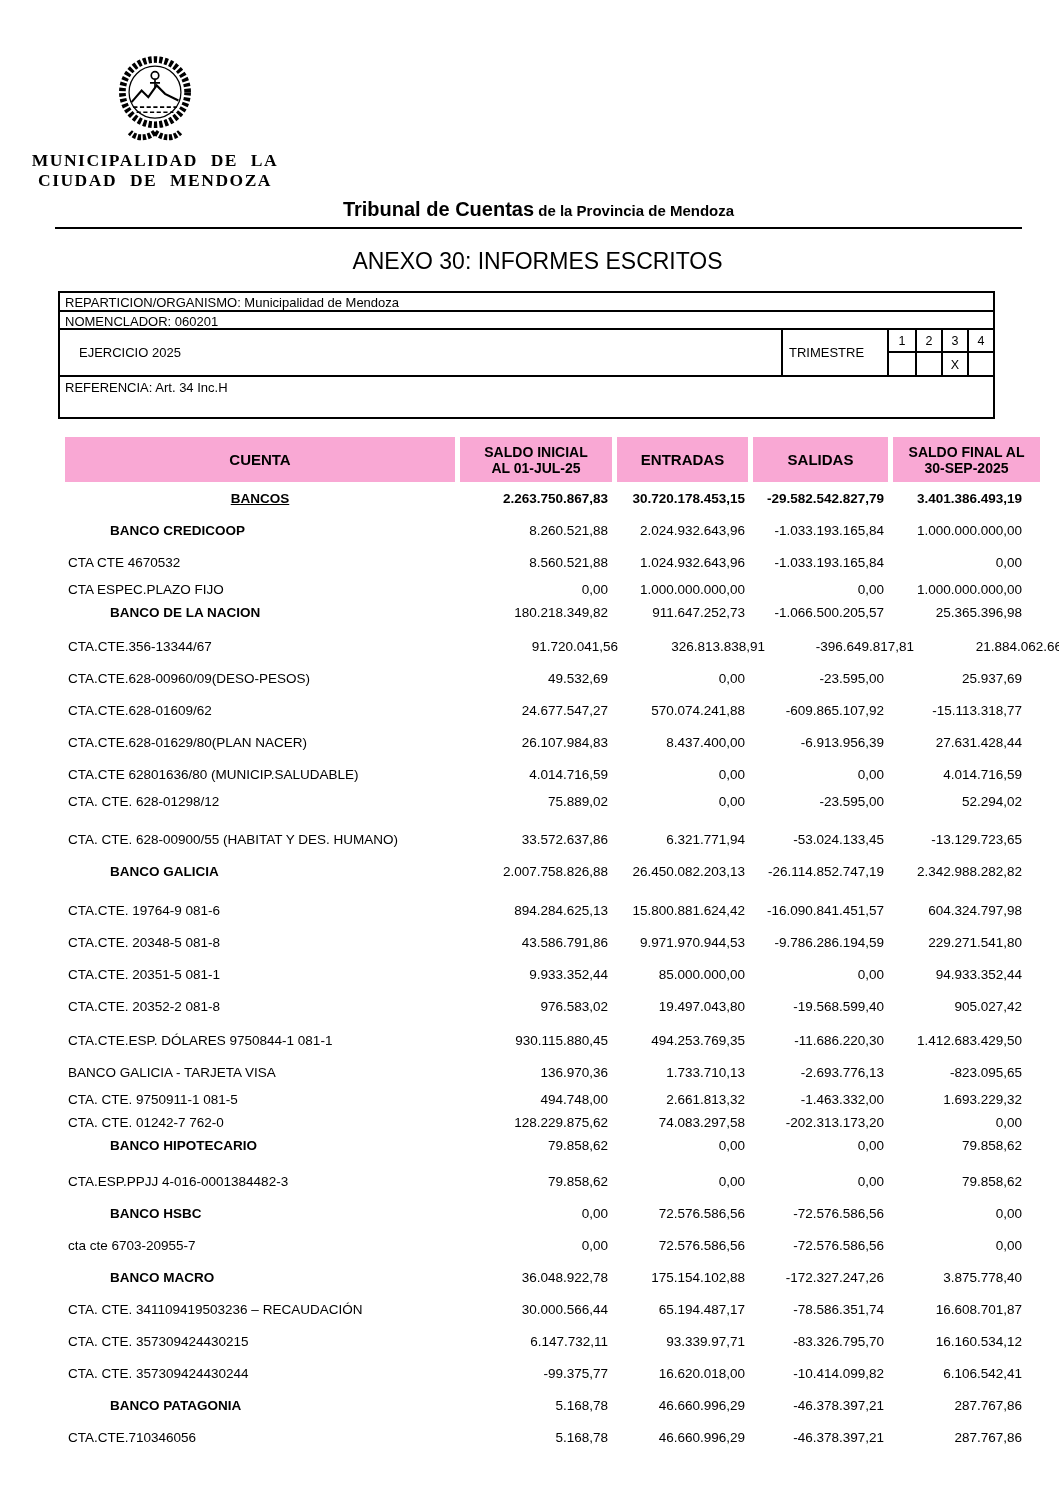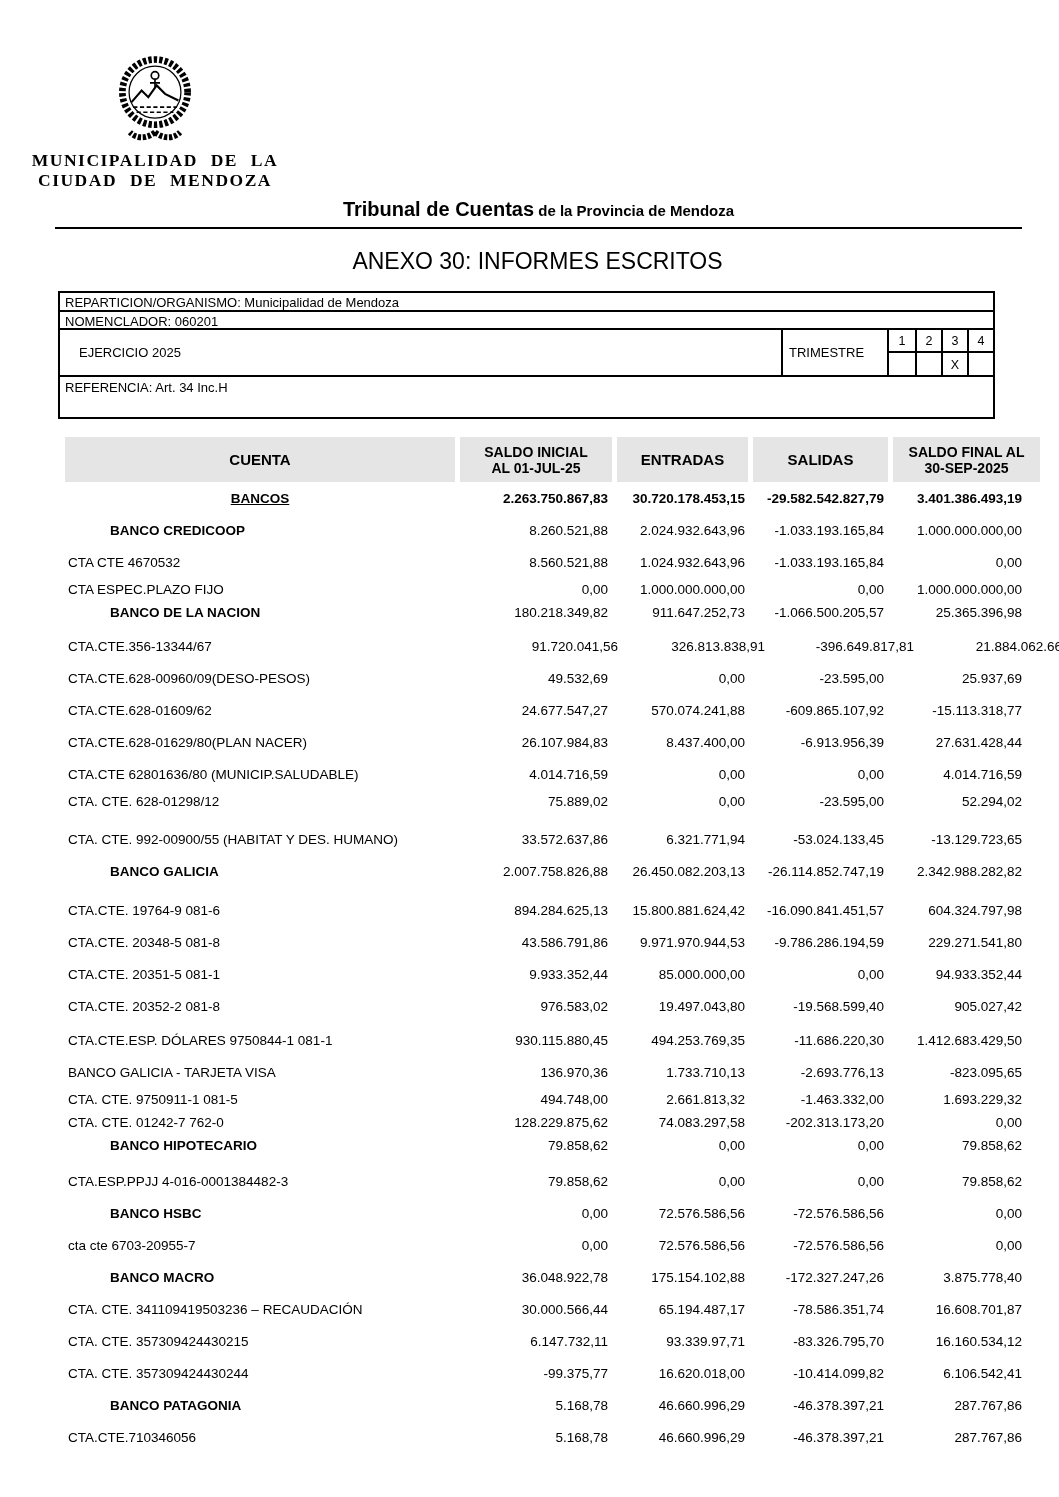--- a/index.html
+++ b/index.html
@@ -76,7 +76,7 @@
     height:45px;
   }
   .th {
-    background:#e5e5e5;
+    background:#f9a8d4;
     display:flex; align-items:center; justify-content:center;
     font-weight:bold; font-size:15px; text-align:center;
     white-space:pre-line; line-height:17px;

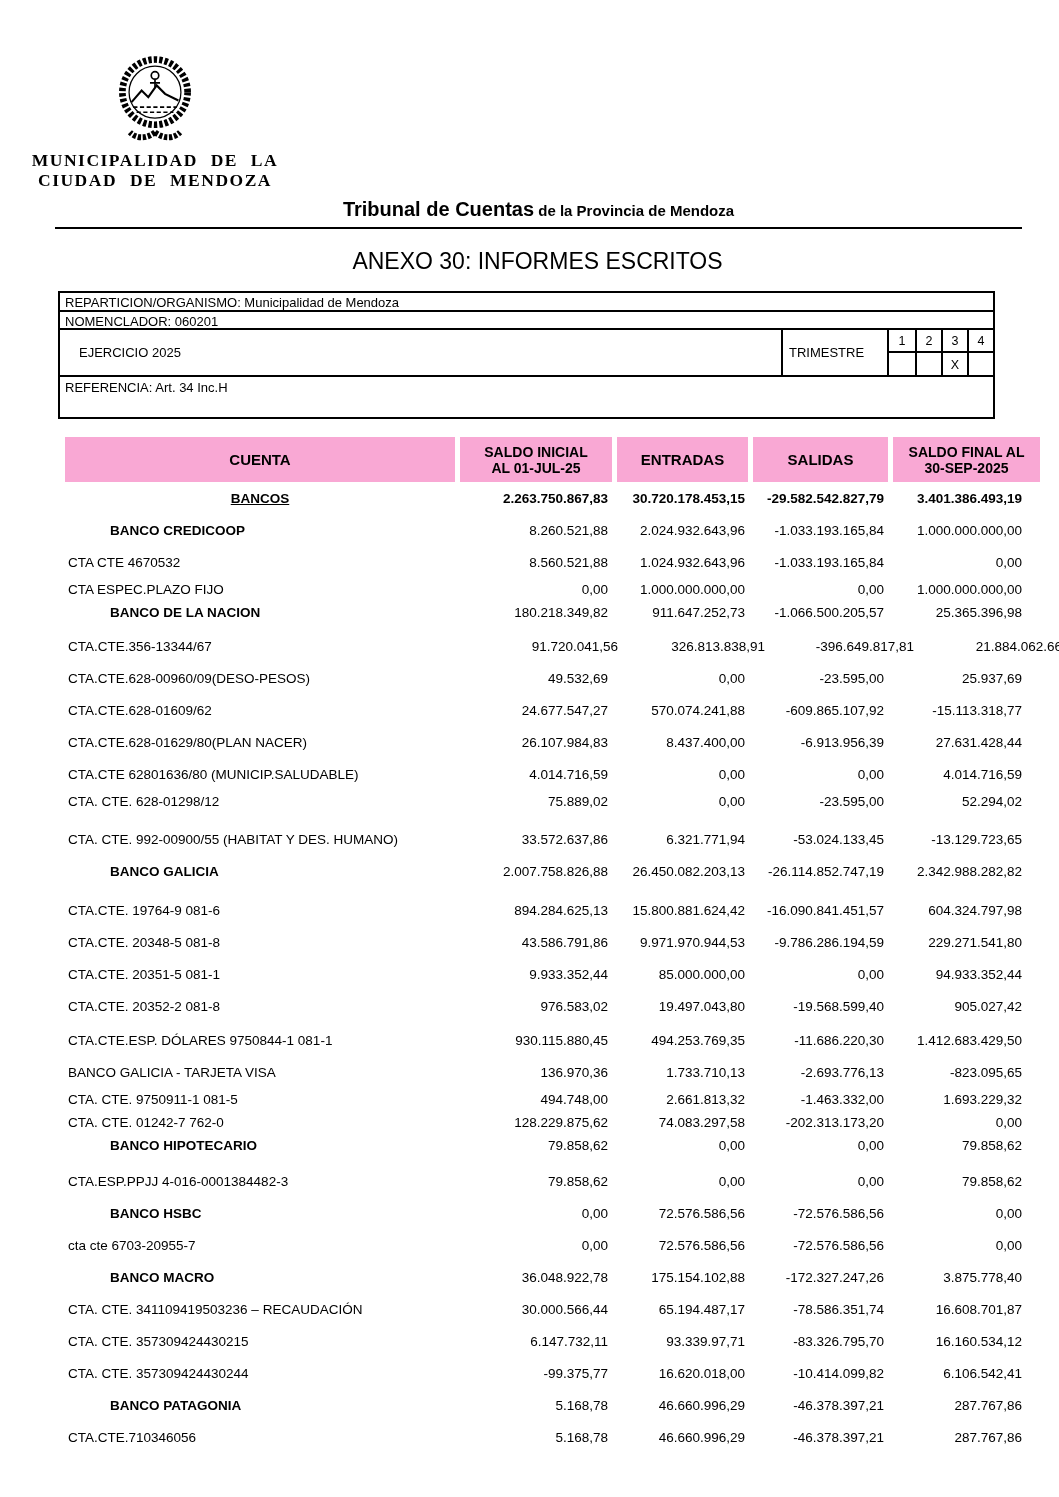--- a/index.html
+++ b/index.html
@@ -250,7 +250,7 @@
           <div class="c-num">52.294,02</div>
         </div>
         <div class="trow account">
-          <div class="c-label">CTA. CTE. 992-00900/55 (HABITAT Y DES. HUMANO)</div>
+          <div class="c-label">CTA. CTE. 628-00900/55 (HABITAT Y DES. HUMANO)</div>
           <div class="c-num">33.572.637,86</div>
           <div class="c-num">6.321.771,94</div>
           <div class="c-num">-53.024.133,45</div>

